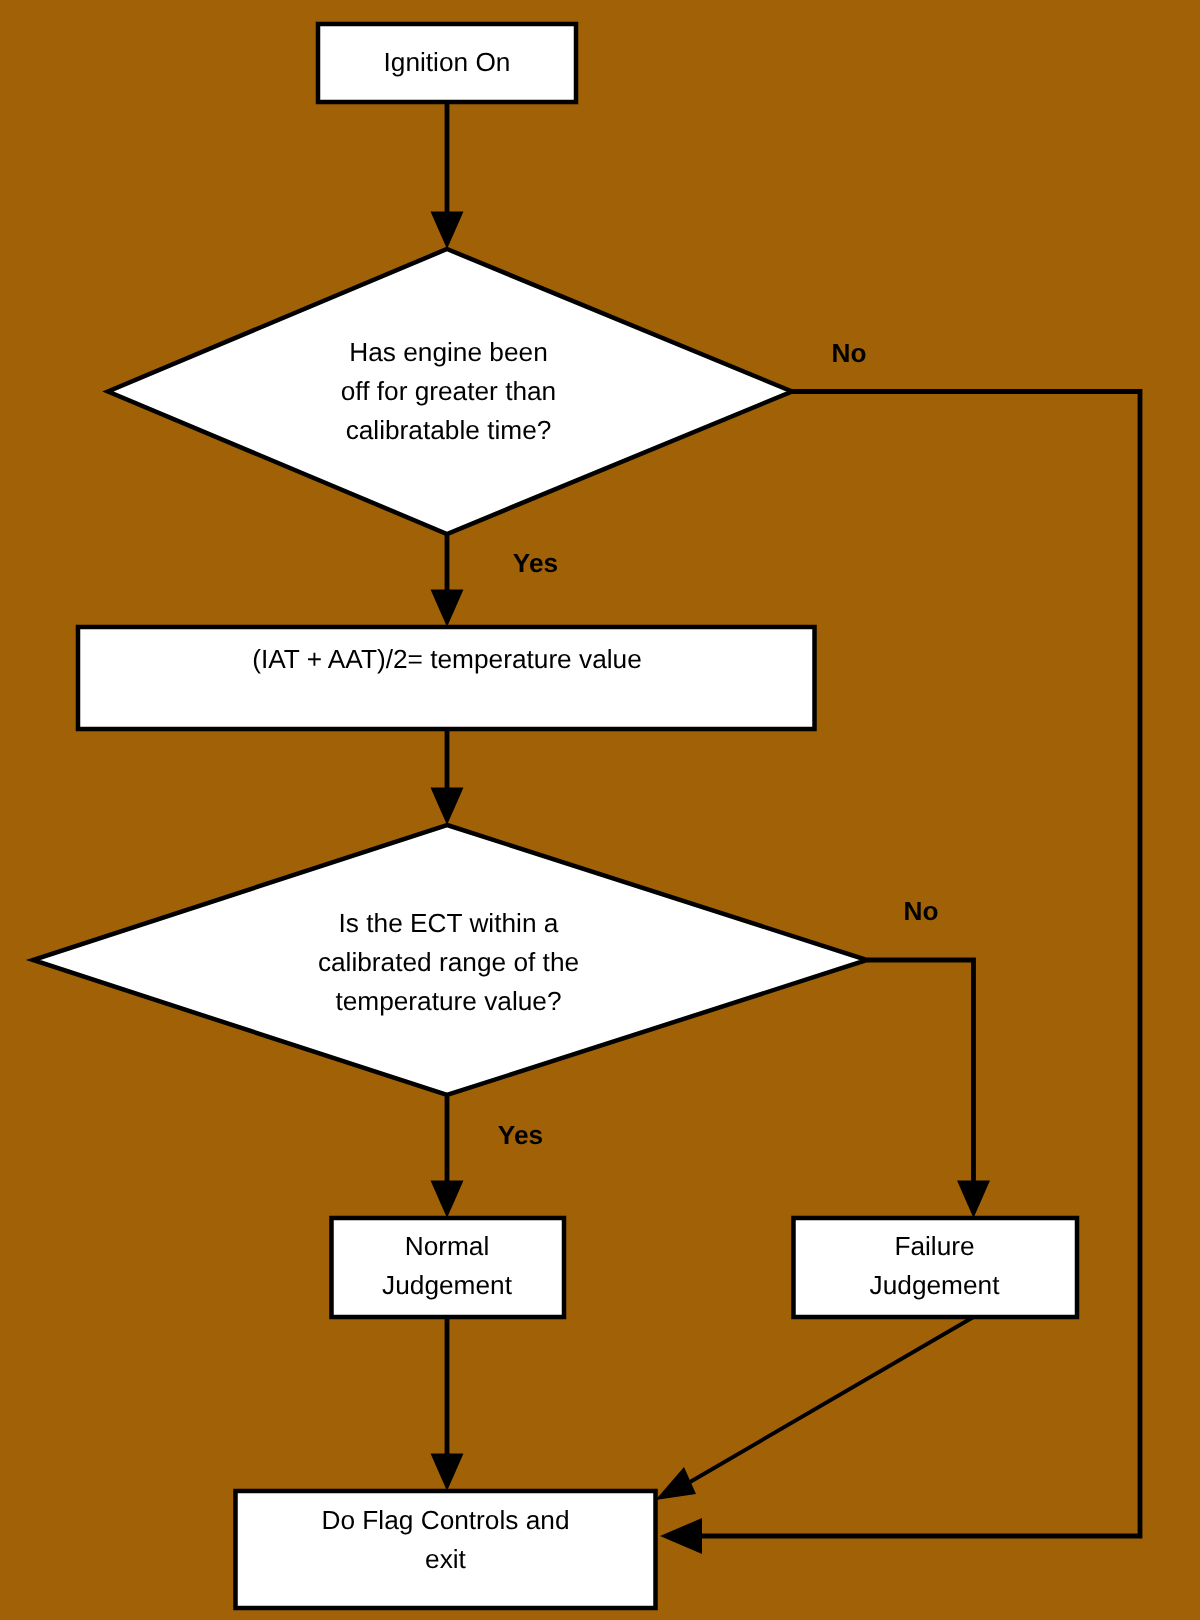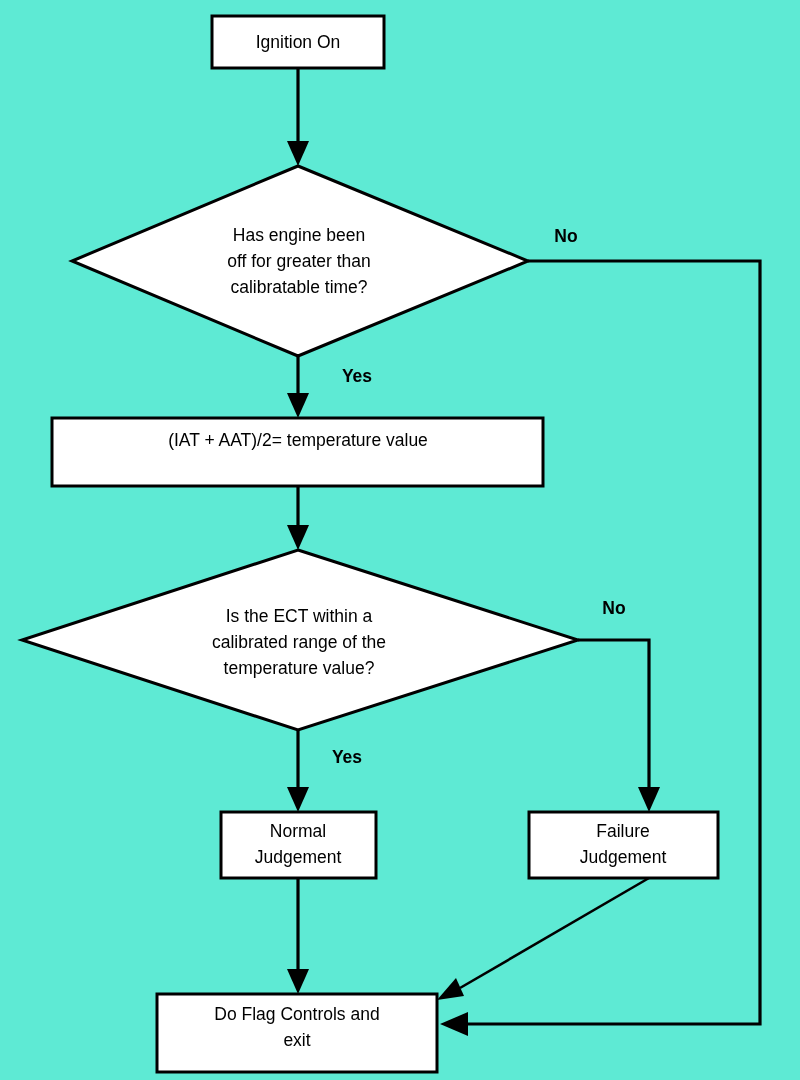--- a/index.html
+++ b/index.html
@@ -17,7 +17,7 @@
     position: relative;
     width: 800px;
     height: 1080px;
-    background: #5eead4;
+    background: #a16207;
   }
   svg.flow-canvas {
     display: block;

